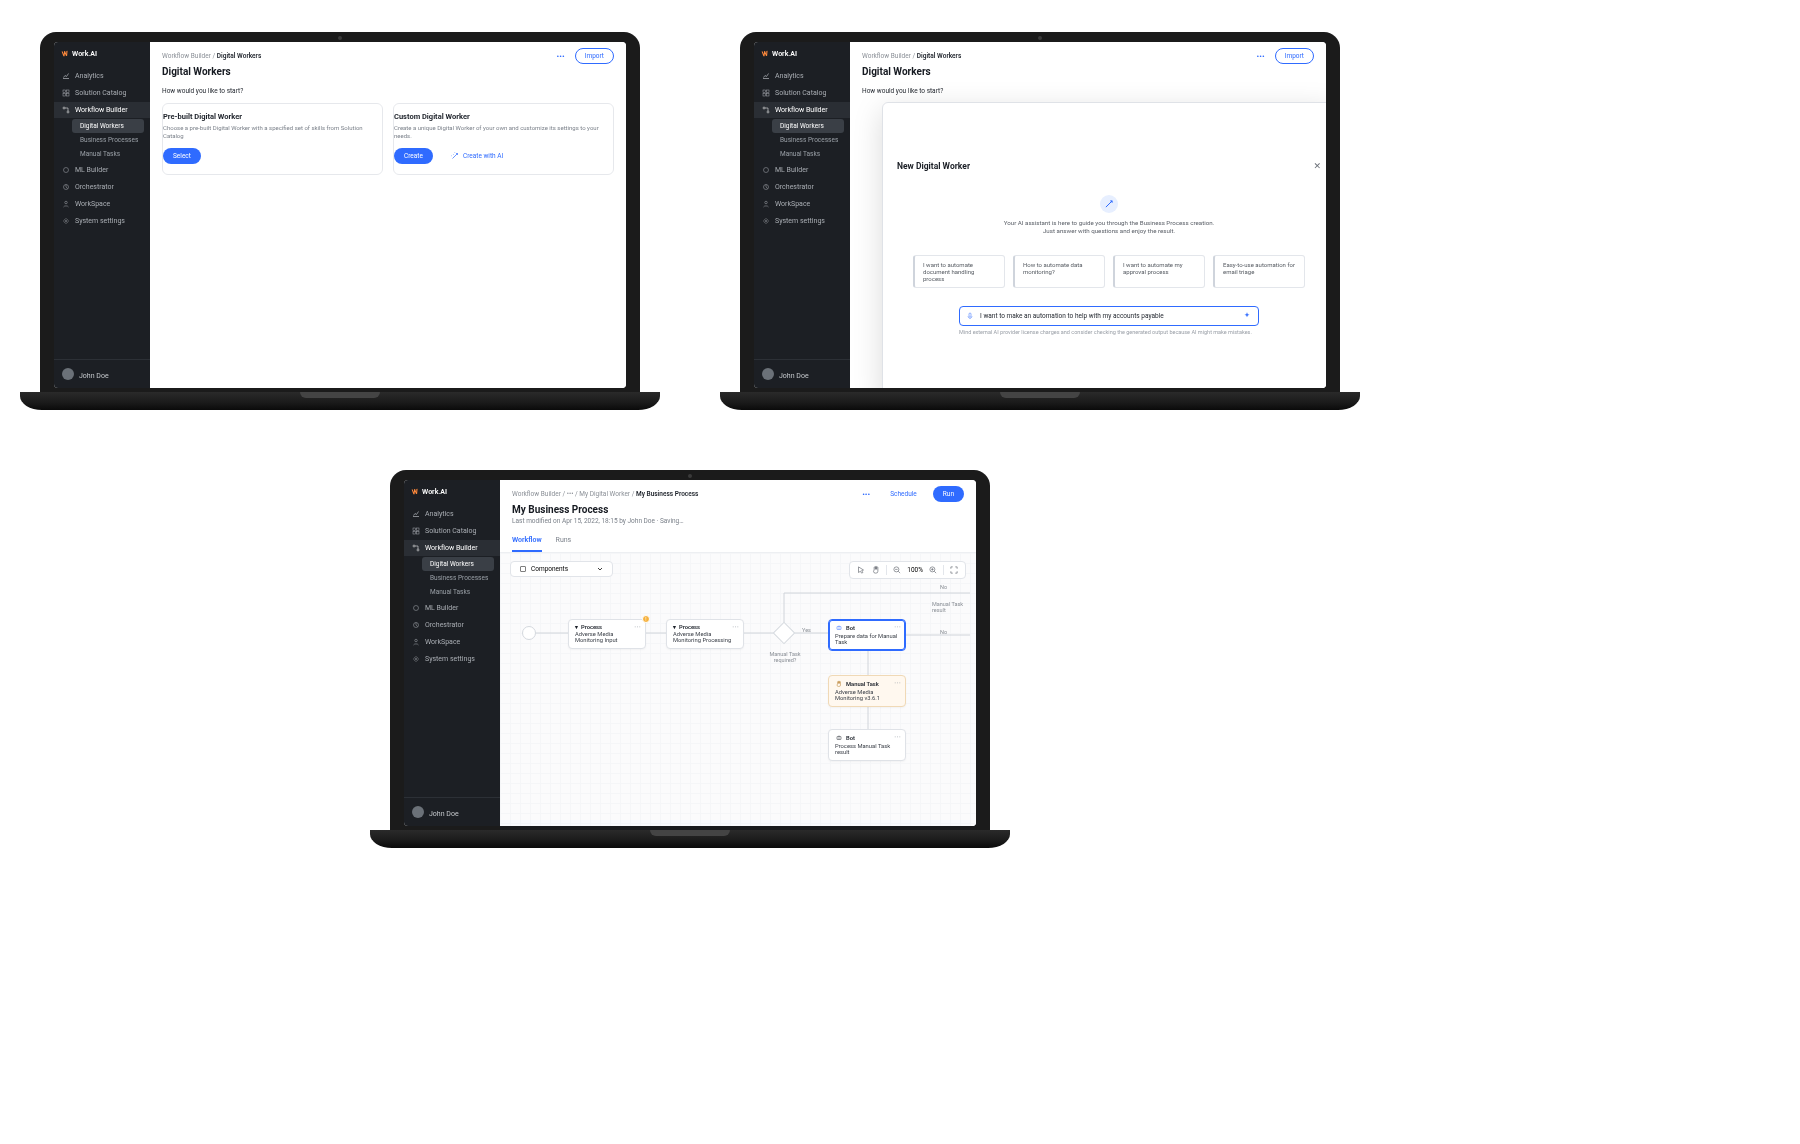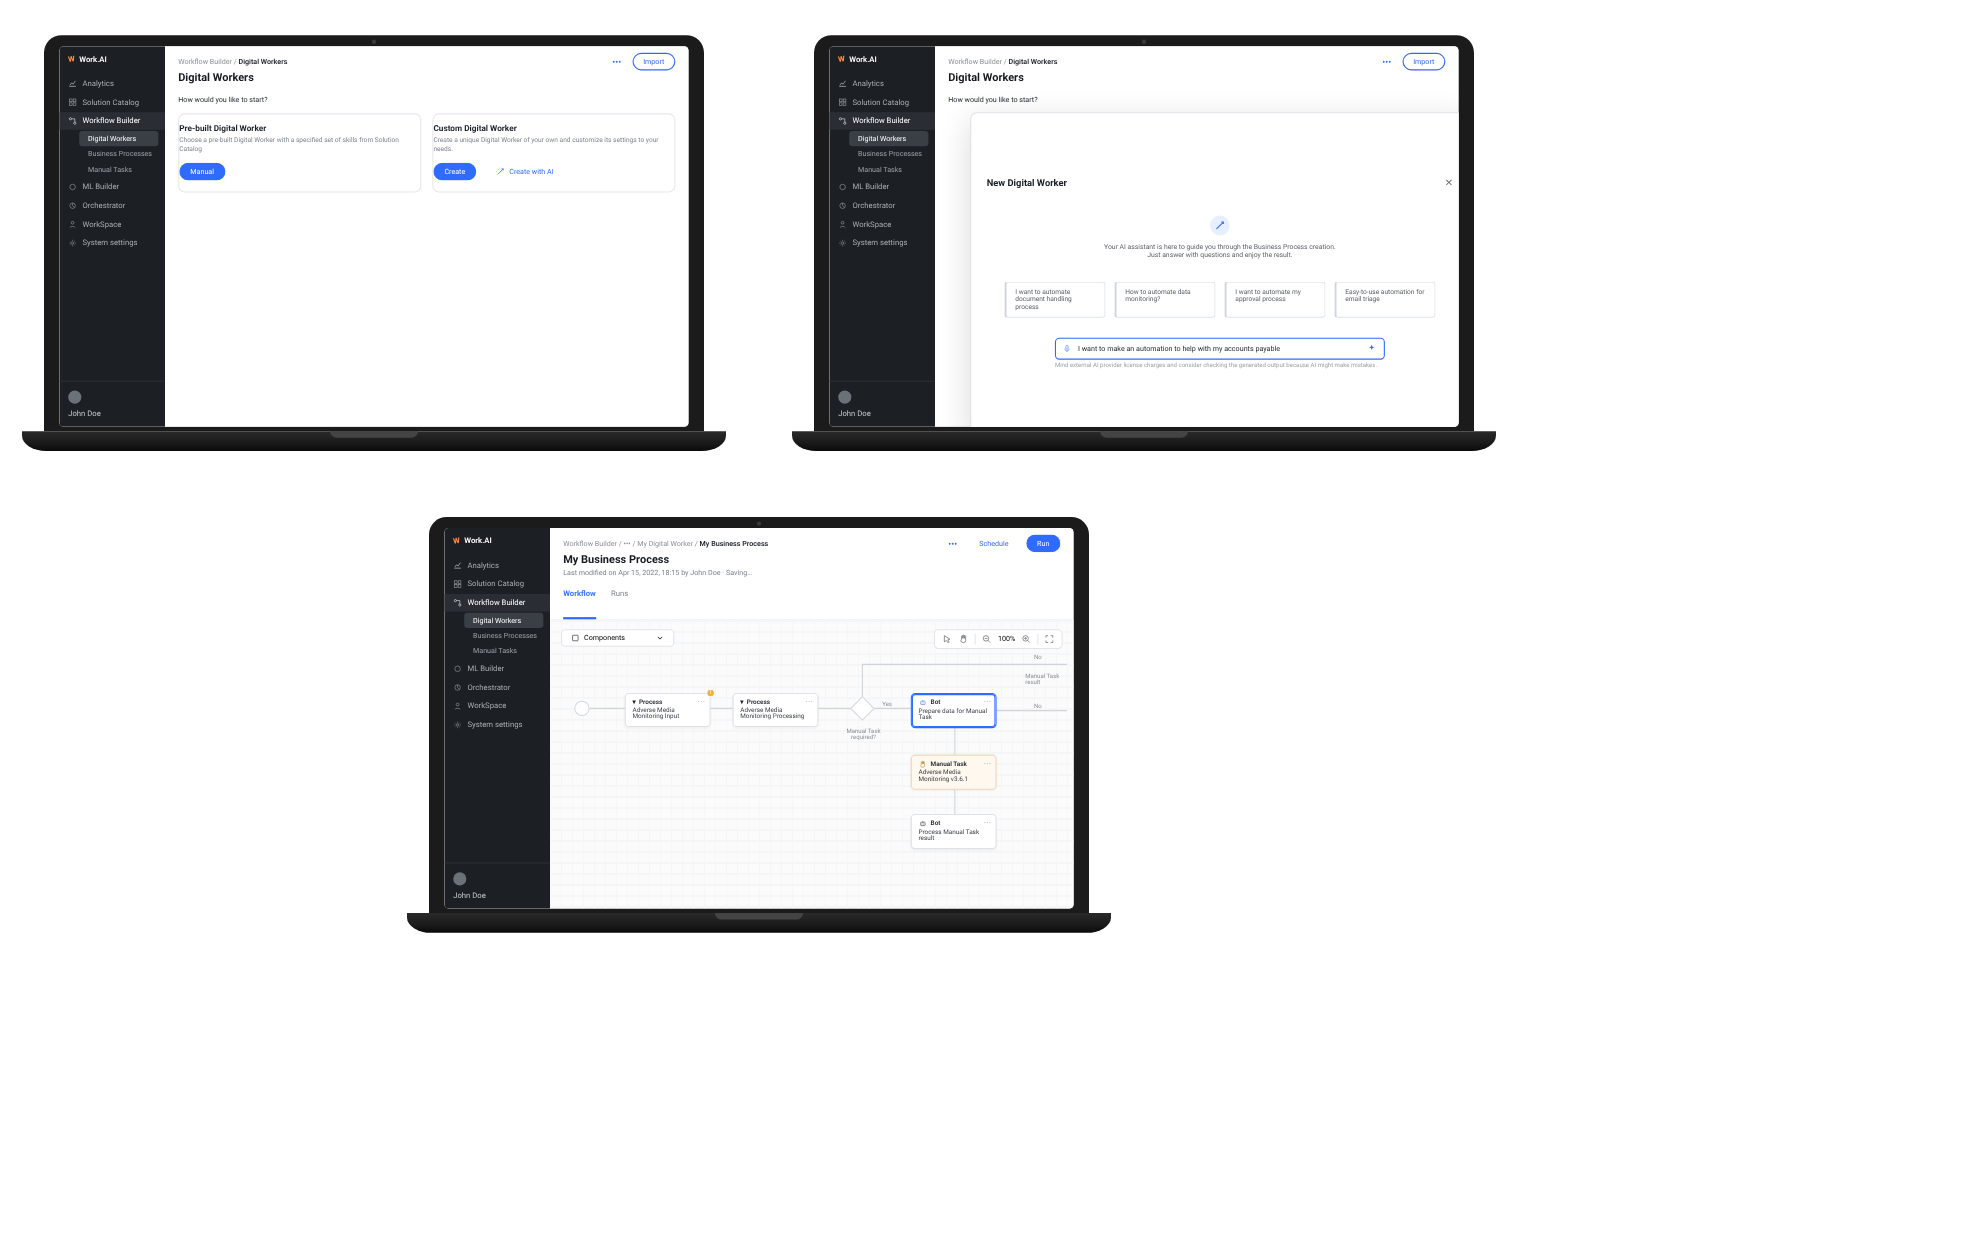--- a/index.html
+++ b/index.html
@@ -270,7 +270,7 @@
           <h4>Pre-built Digital Worker</h4>
           <p>Choose a pre-built Digital Worker with a specified set of skills from Solution Catalog</p>
           <div class="actions">
-            <span class="btn btn-blue">Manual</span>
+            <span class="btn btn-blue">Select</span>
           </div>
         </div>
         <div class="card">

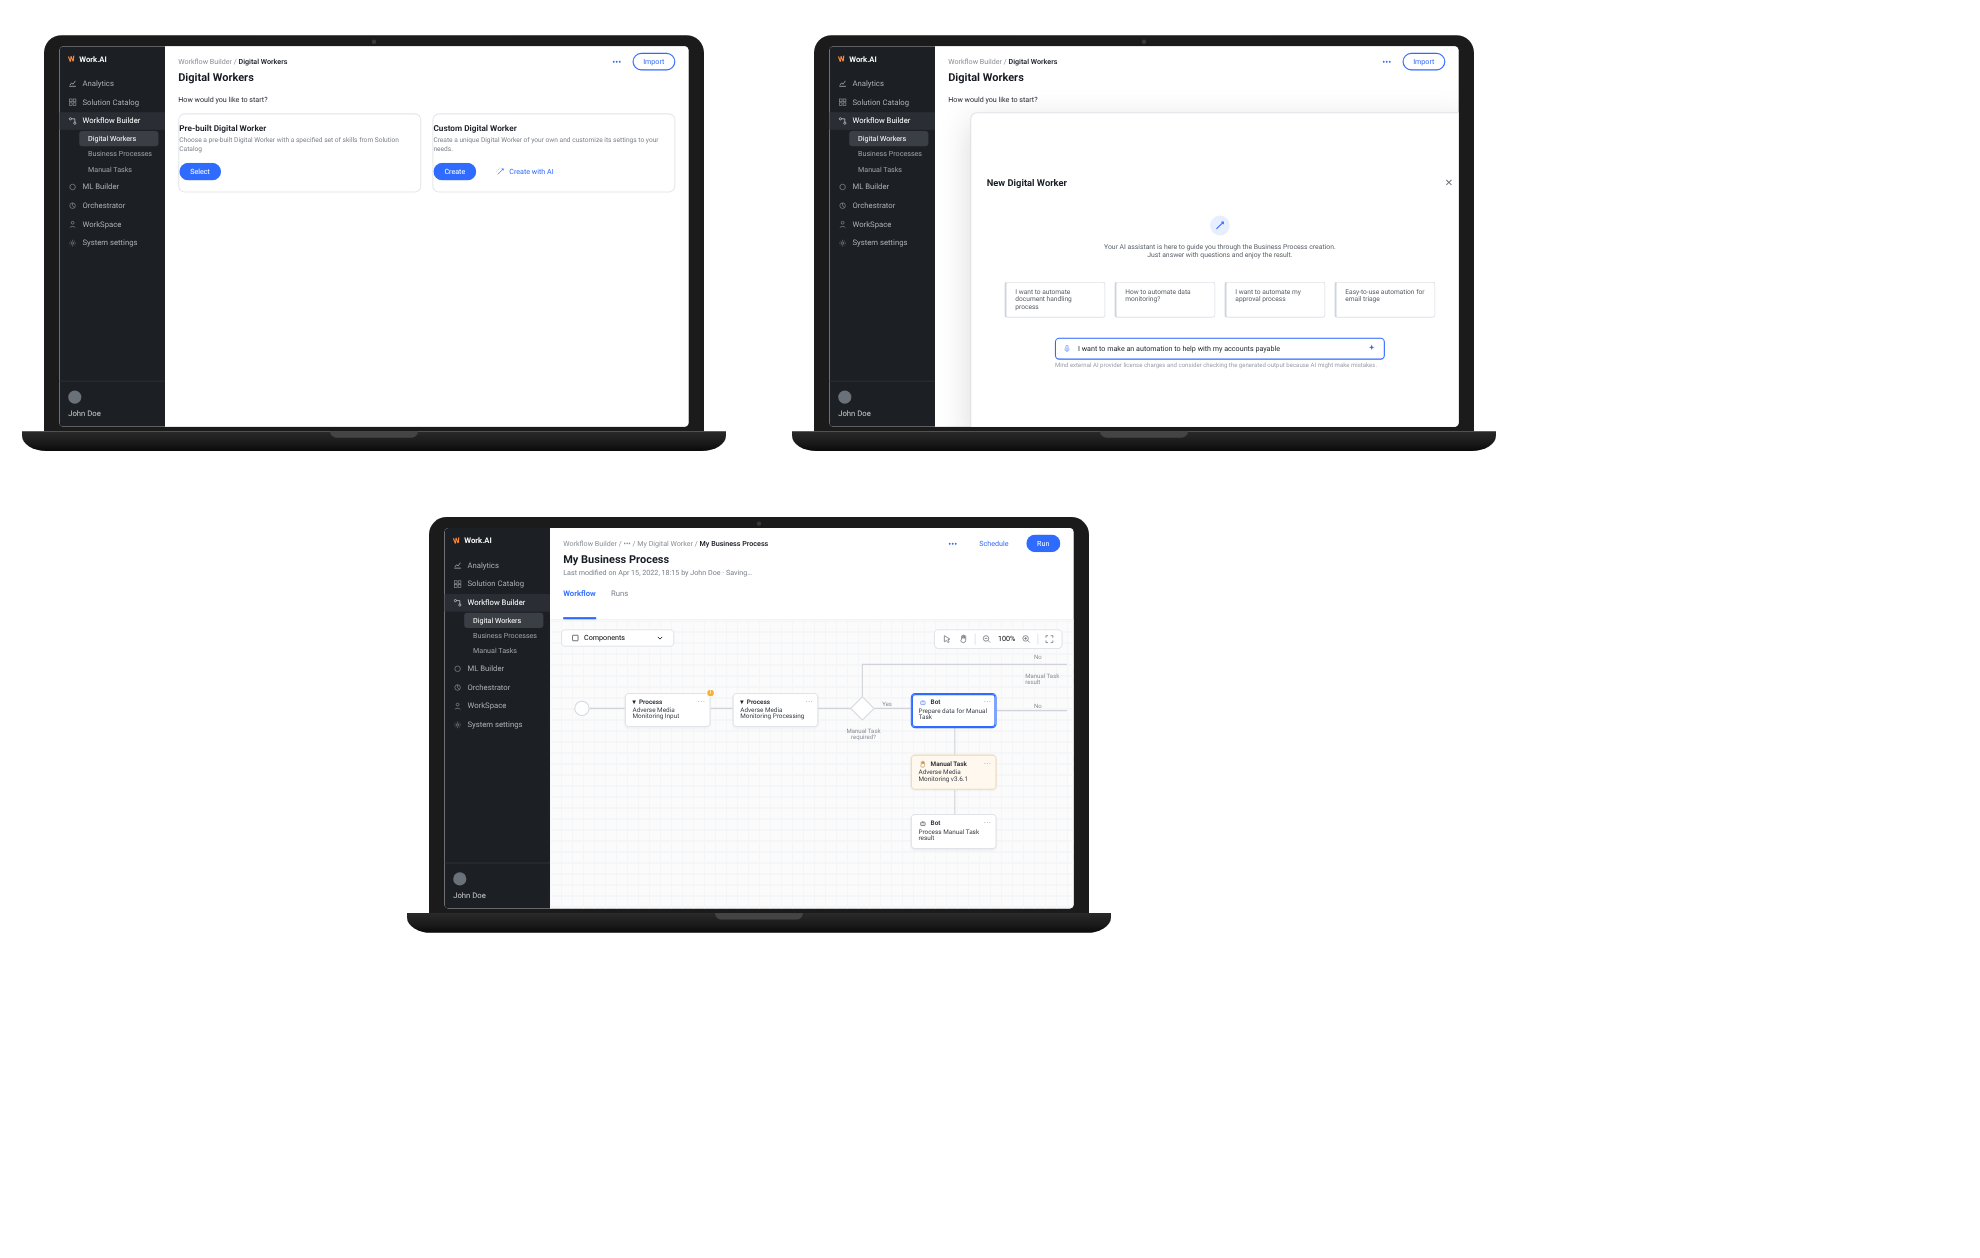--- a/index.html
+++ b/index.html
@@ -62,7 +62,7 @@
   .nav-sub { padding-left:18px; }
   .nav-sub .nav-item { padding:3px 8px; font-size:6.5px; color:#9aa0a7; }
   .nav-sub .nav-item.sub-active { background:#3a3f46; color:#fff; border-radius:3px; margin-right:6px; }
-  .sidebar-user { display:flex; align-items:flex-start; gap:5px; padding:8px; border-top:1px solid #2c3036;flex-direction:column; }
+  .sidebar-user { display:flex; align-items:flex-end; gap:5px; padding:8px; border-top:1px solid #2c3036; }
   .avatar { width:12px; height:12px; border-radius:50%; background:#6b7178; }
 
   .ico { width:8px; height:8px; display:inline-block; flex:0 0 8px; }

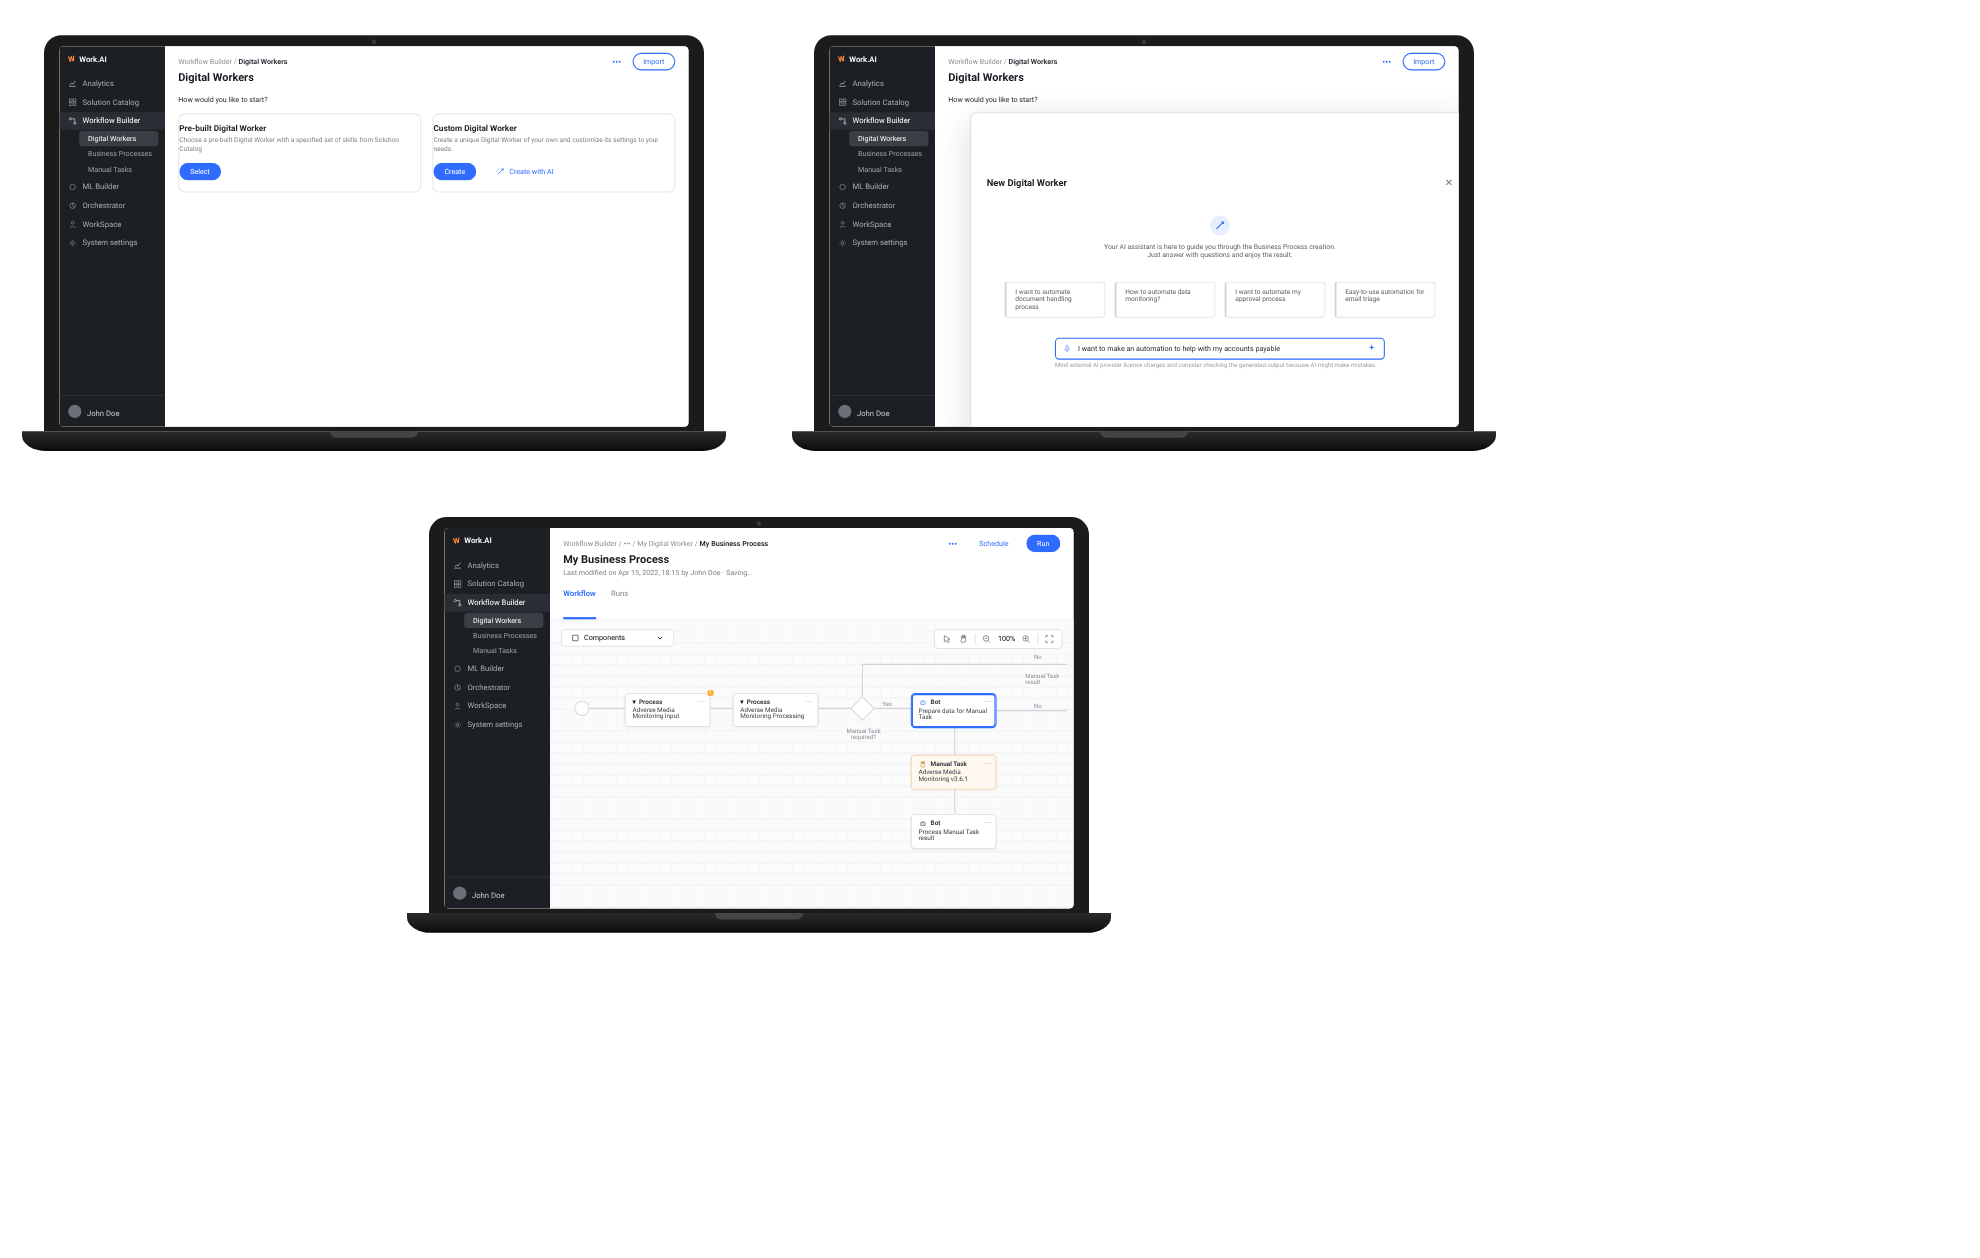--- a/index.html
+++ b/index.html
@@ -118,7 +118,7 @@
 
   
   .tabs-row { display:flex; gap:14px; padding:0 12px; border-bottom:1px solid #edeff2; }
-  .tab { padding:5px 0 17px; font-size:7px; color:#7d838c; cursor:pointer; border-bottom:2px solid transparent; }
+  .tab { padding:5px 0 6px; font-size:7px; color:#7d838c; cursor:pointer; border-bottom:2px solid transparent; }
   .tab.active { color:#2f6bff; border-bottom-color:#2f6bff; font-weight:600; }
 
   .canvas-wrap { position:relative; flex:1; background:

